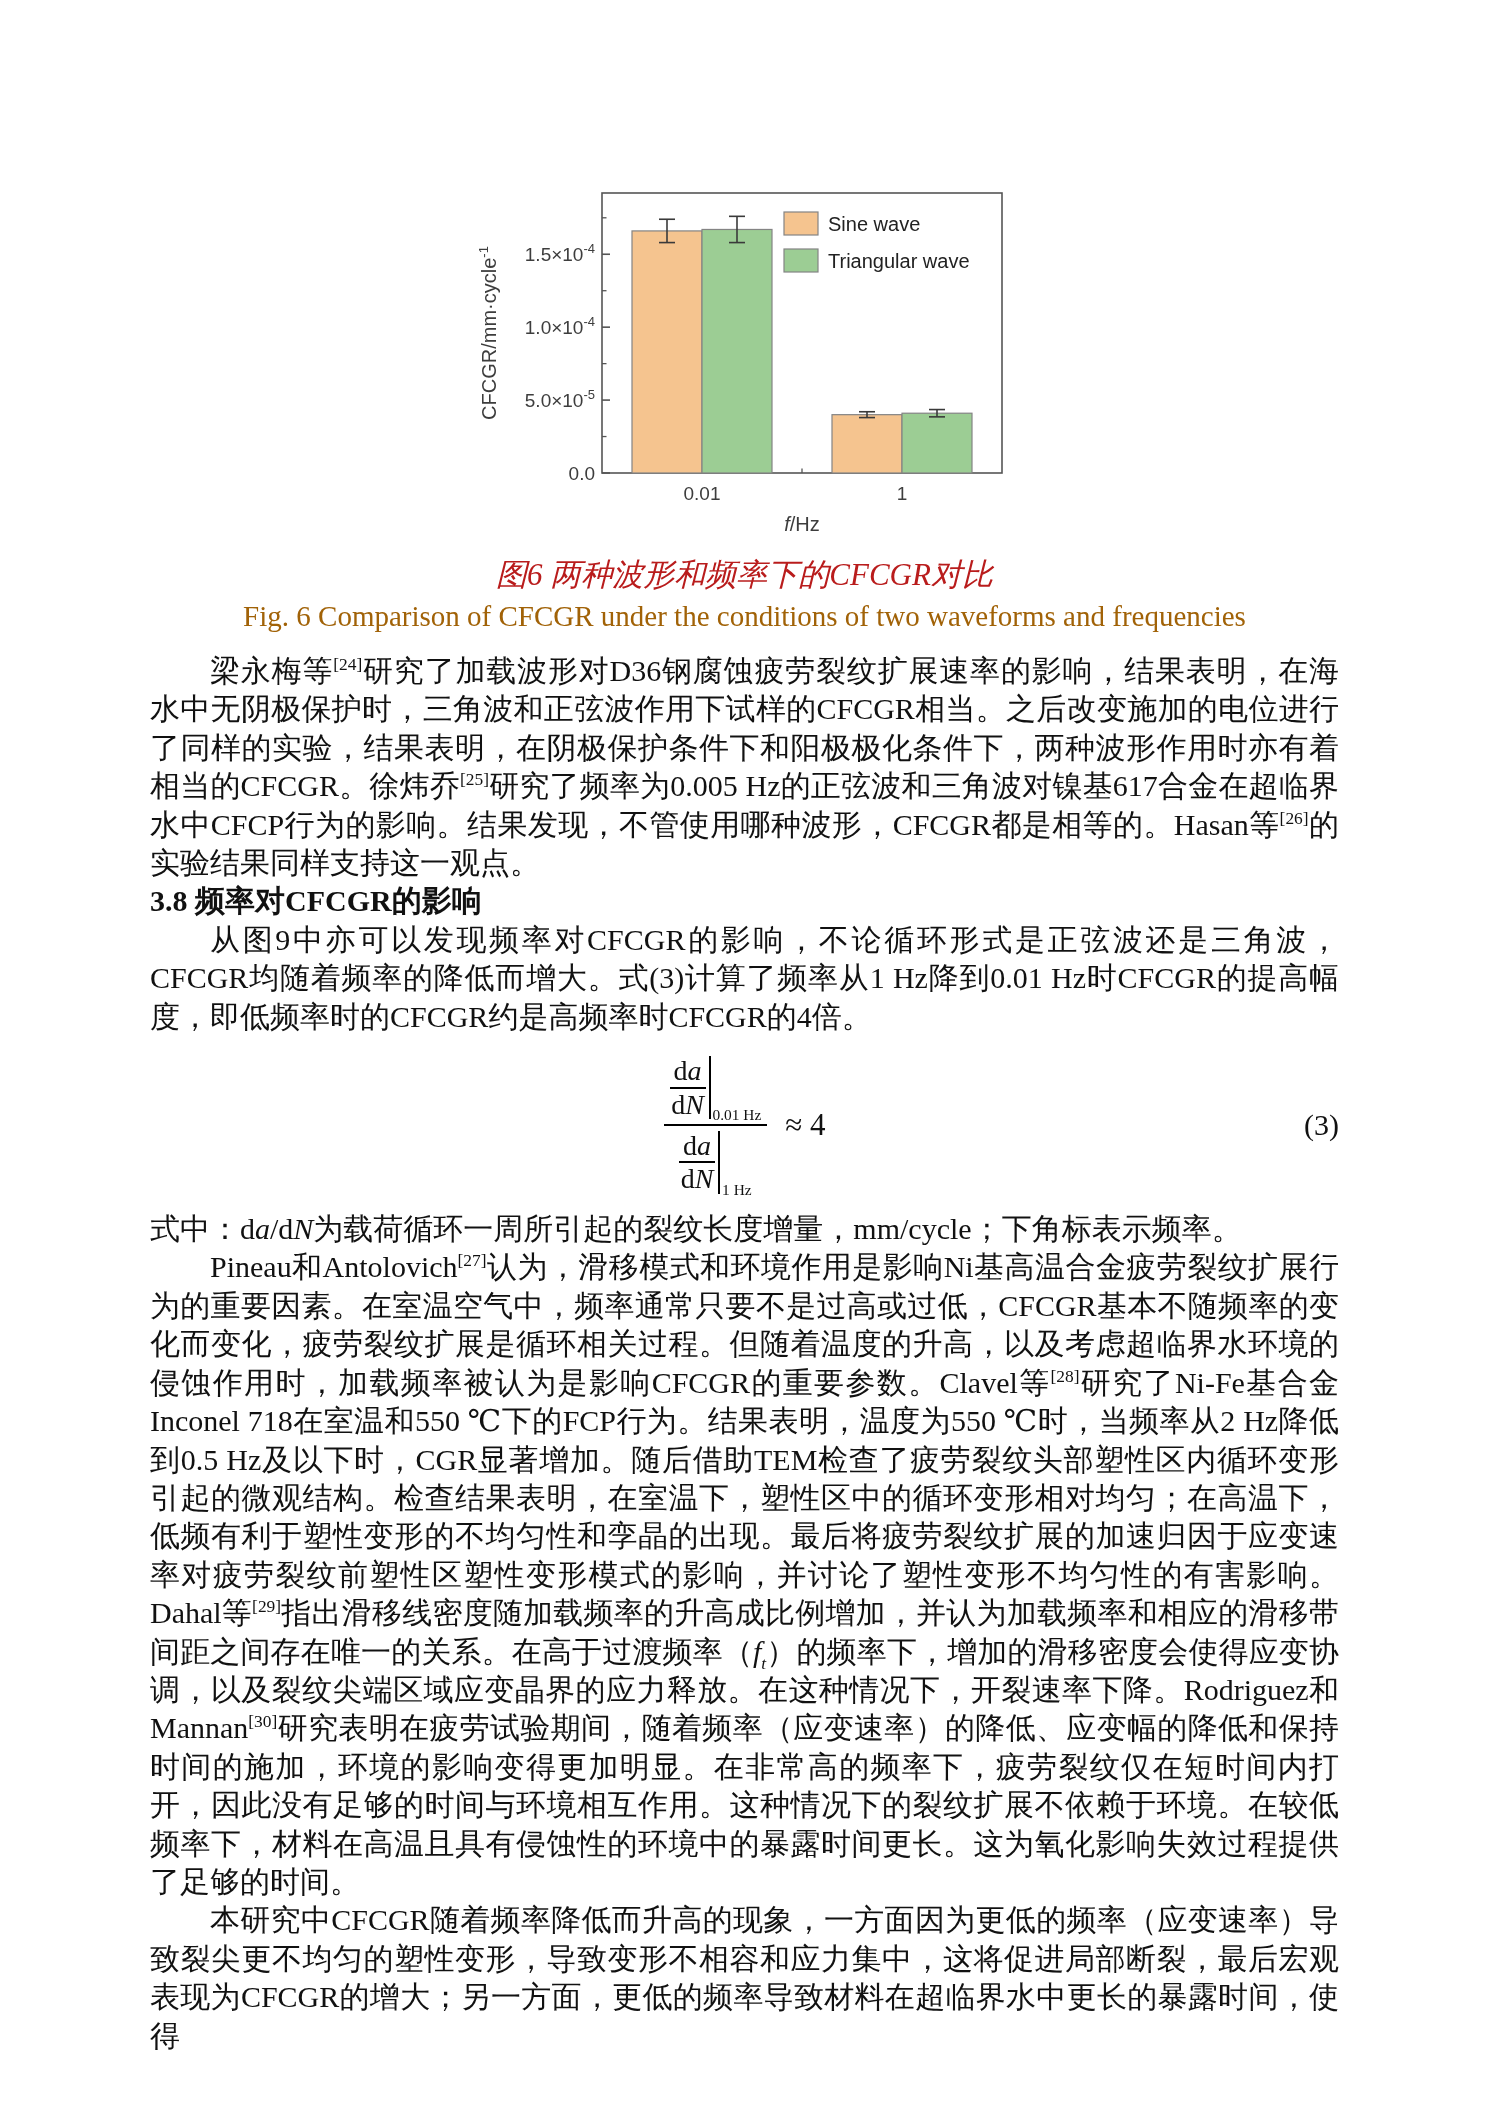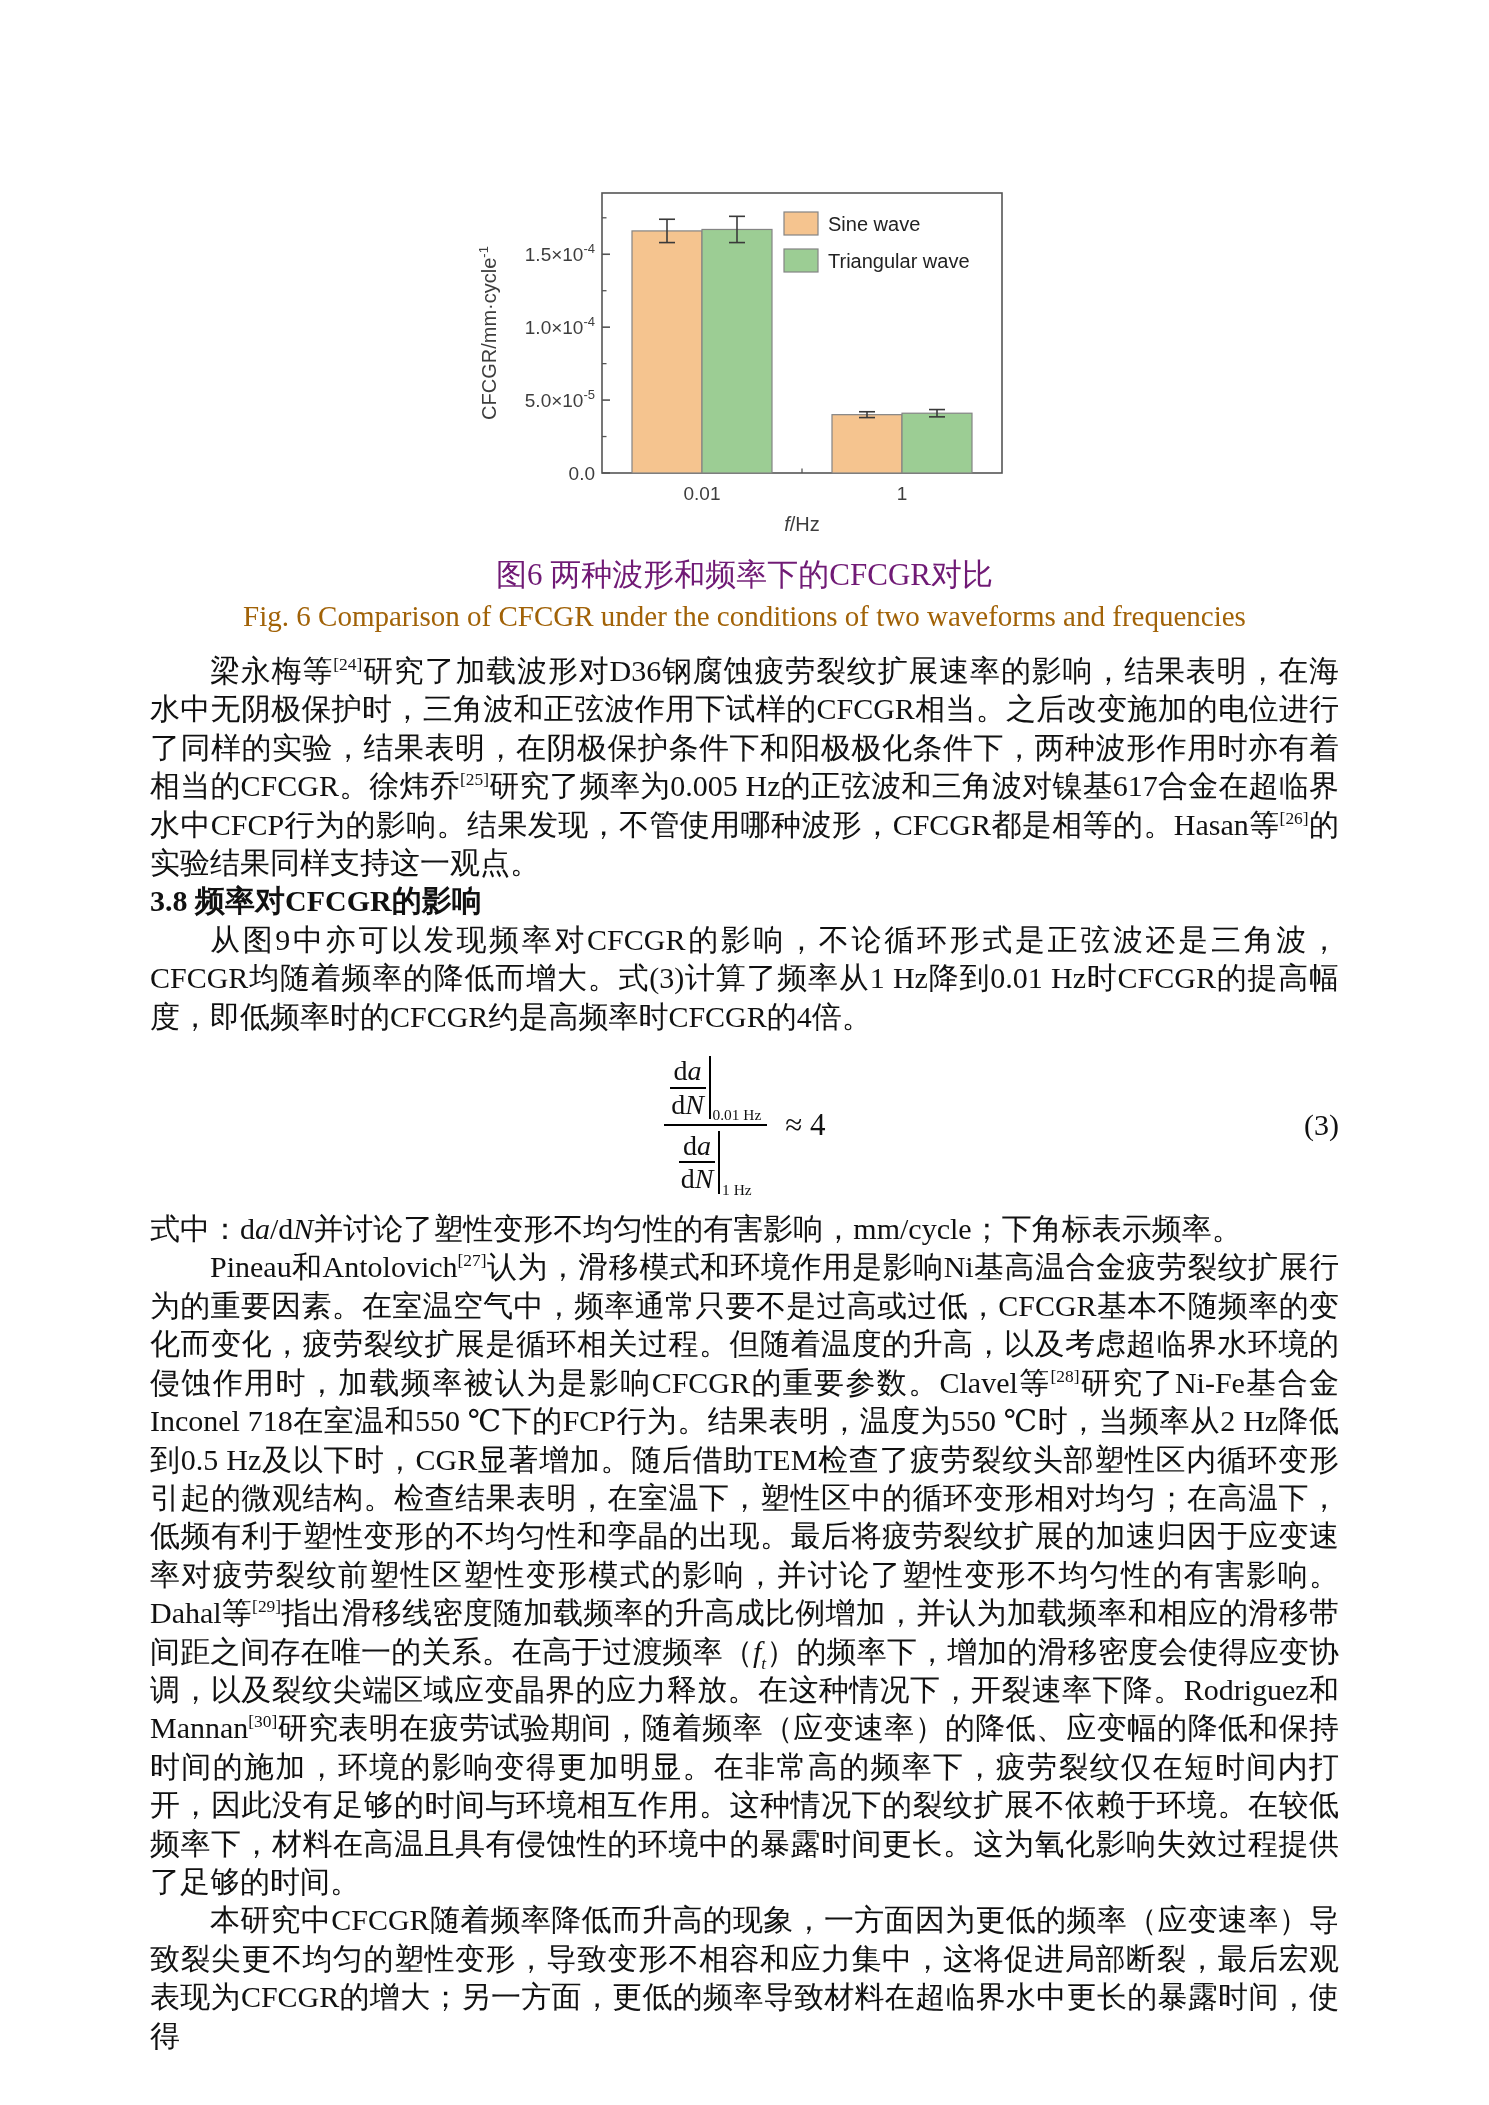--- a/index.html
+++ b/index.html
@@ -135,7 +135,7 @@
           </g>
         </svg>
       <figcaption style="margin:0;">
-        <div class="caption-cn" style="color:#701a75;">图6  两种波形和频率下的CFCGR对比</div>
+        <div class="caption-cn" style="color:#b91c1c;font-style:italic;">图6  两种波形和频率下的CFCGR对比</div>
         <div class="caption-en" style="color:#a16207;">Fig. 6 Comparison of CFCGR under the conditions of two waveforms and frequencies</div>
       </figcaption>
     </figure>

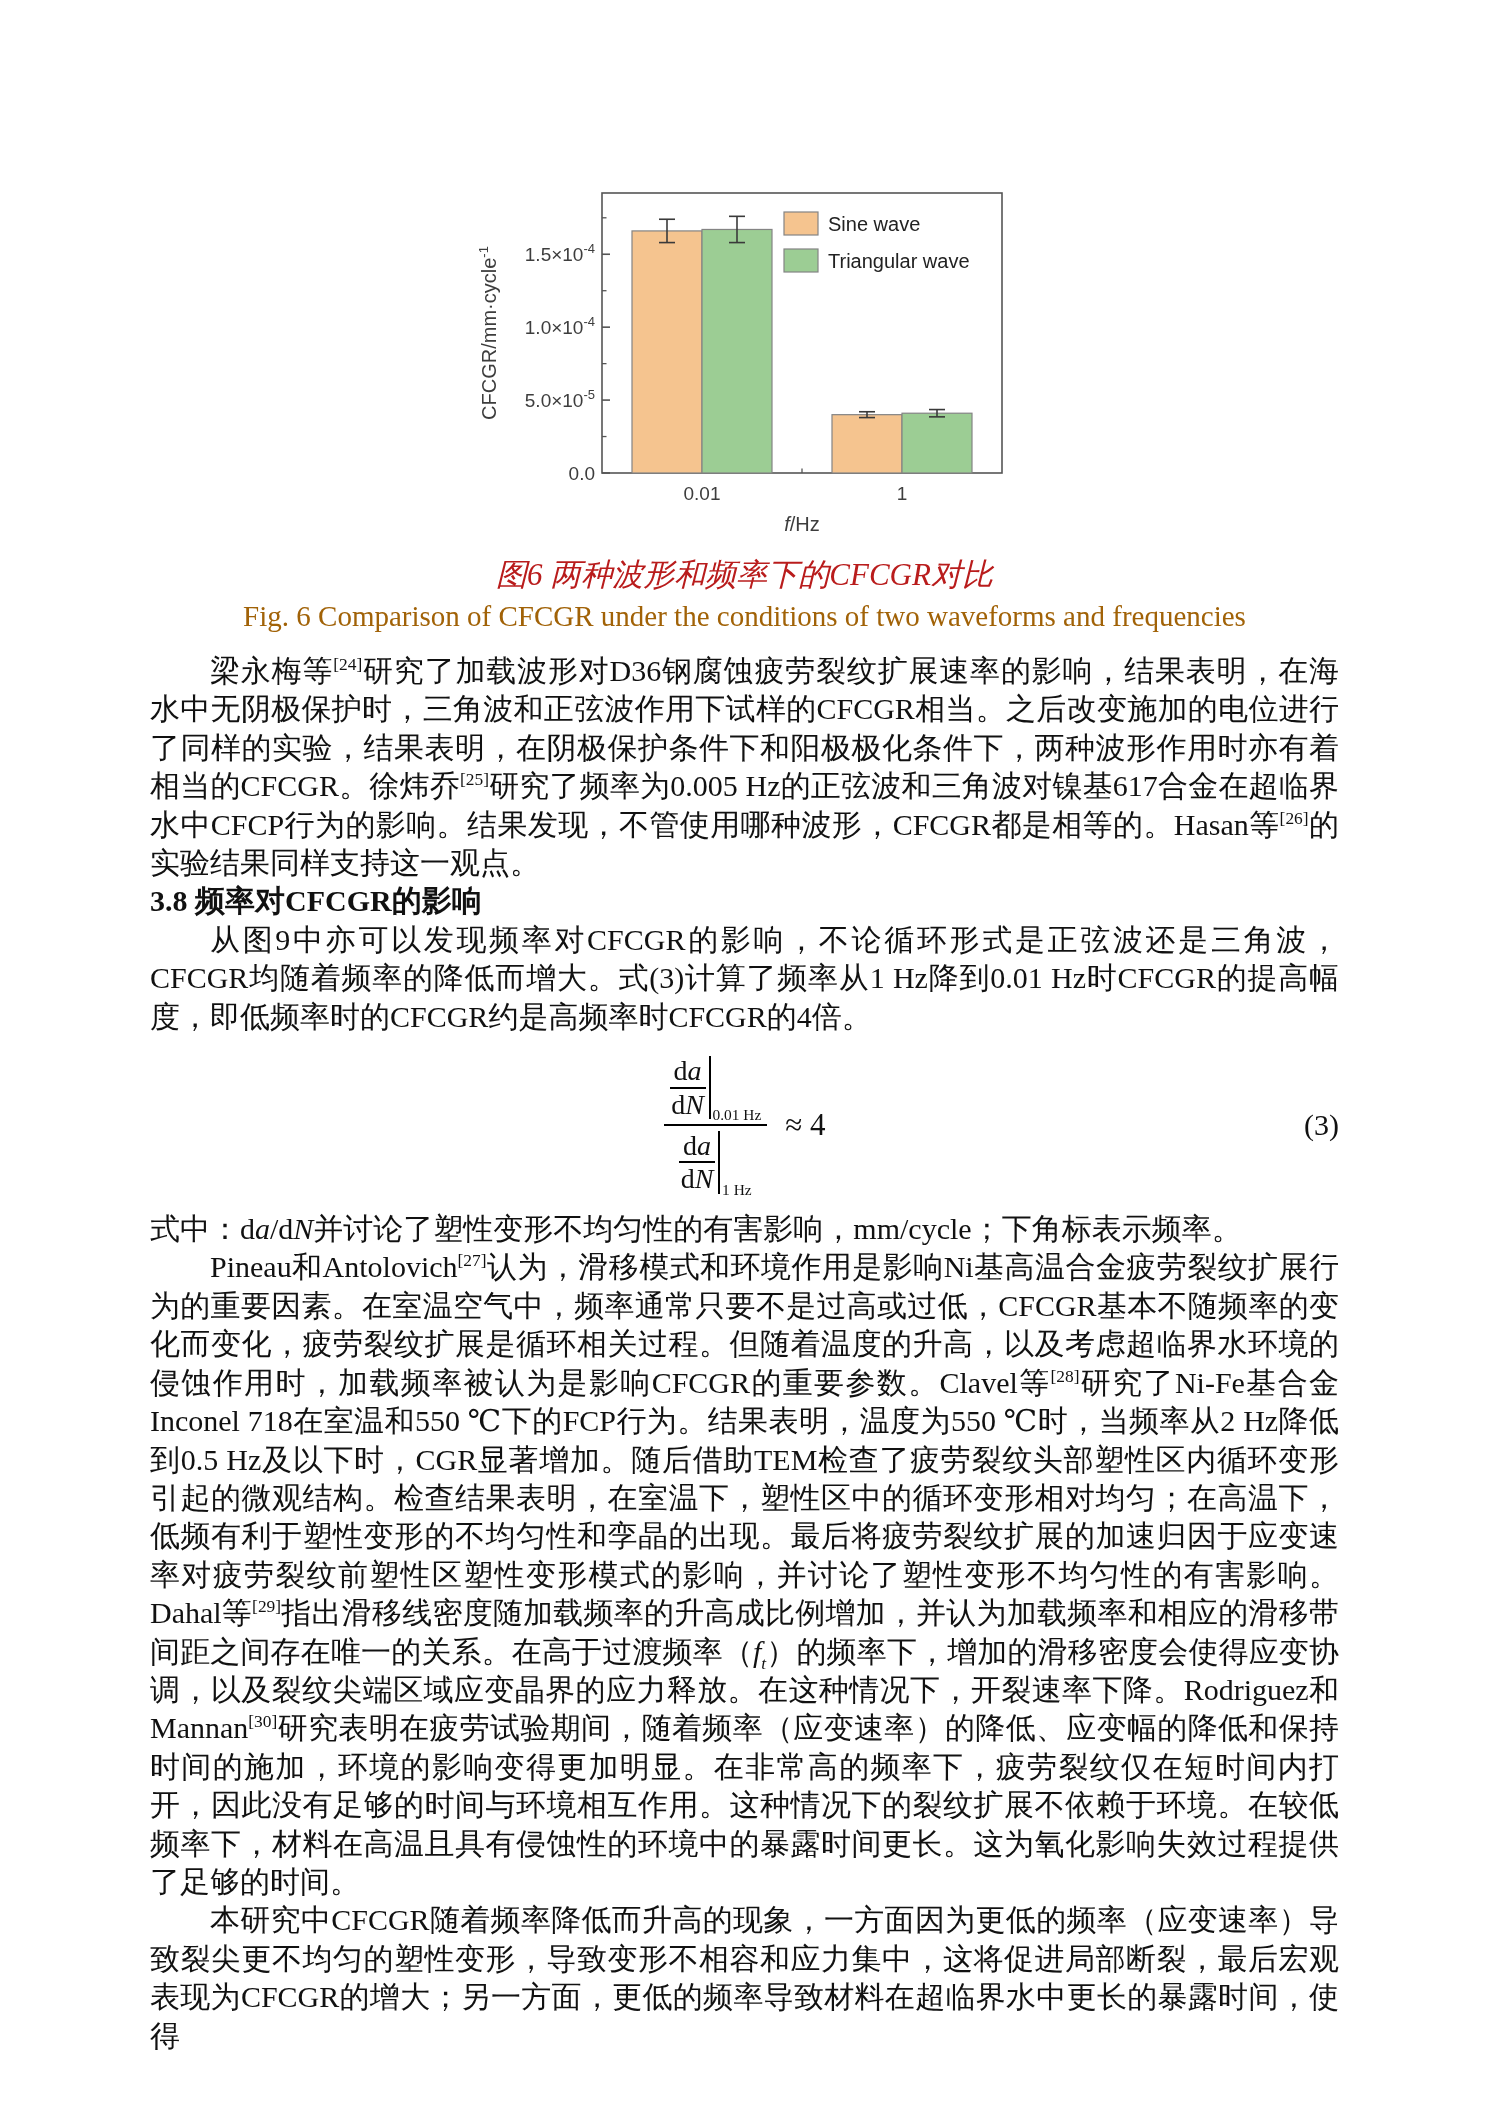--- a/index.html
+++ b/index.html
@@ -171,7 +171,7 @@
         <span class="eq-number">(3)</span>
       </div>
 
-      <p class="para"><span>式中：d</span><span style="font-style: italic;">a</span><span>/d</span><span style="font-style: italic;">N</span><span>并讨论了塑性变形不均匀性的有害影响，mm/cycle；下角标表示频率。</span></p>
+      <p class="para"><span>式中：d</span><span style="font-style: italic;">a</span><span>/d</span><span style="font-style: italic;">N</span><span>为载荷循环一周所引起的裂纹长度增量，mm/cycle；下角标表示频率。</span></p>
 
       <p class="para indent"><span>Pineau和Antolovich</span><sup>[27]</sup><span>认为，滑移模式和环境作用是影响Ni基高温合金疲劳裂纹扩展行为的重要因素。在室温空气中，频率通常只要不是过高或过低，CFCGR基本不随频率的变化而变化，疲劳裂纹扩展是循环相关过程。但随着温度的升高，以及考虑超临界水环境的侵蚀作用时，加载频率被认为是影响CFCGR的重要参数。Clavel等</span><sup>[28]</sup><span>研究了Ni-Fe基合金Inconel 718在室温和550 ℃下的FCP行为。结果表明，温度为550 ℃时，当频率从2 Hz降低到0.5 Hz及以下时，CGR显著增加。随后借助TEM检查了疲劳裂纹头部塑性区内循环变形引起的微观结构。检查结果表明，在室温下，塑性区中的循环变形相对均匀；在高温下，低频有利于塑性变形的不均匀性和孪晶的出现。最后将疲劳裂纹扩展的加速归因于应变速率对疲劳裂纹前塑性区塑性变形模式的影响，并讨论了塑性变形不均匀性的有害影响。Dahal等</span><sup>[29]</sup><span>指出滑移线密度随加载频率的升高成比例增加，并认为加载频率和相应的滑移带间距之间存在唯一的关系。在高于过渡频率（</span><span style="font-style: italic;">f</span><sub style="font-style: italic;">t</sub><span>）的频率下，增加的滑移密度会使得应变协调，以及裂纹尖端区域应变晶界的应力释放。在这种情况下，开裂速率下降。Rodriguez和Mannan</span><sup>[30]</sup><span>研究表明在疲劳试验期间，随着频率（应变速率）的降低、应变幅的降低和保持时间的施加，环境的影响变得更加明显。在非常高的频率下，疲劳裂纹仅在短时间内打开，因此没有足够的时间与环境相互作用。这种情况下的裂纹扩展不依赖于环境。在较低频率下，材料在高温且具有侵蚀性的环境中的暴露时间更长。这为氧化影响失效过程提供了足够的时间。</span></p>
 

